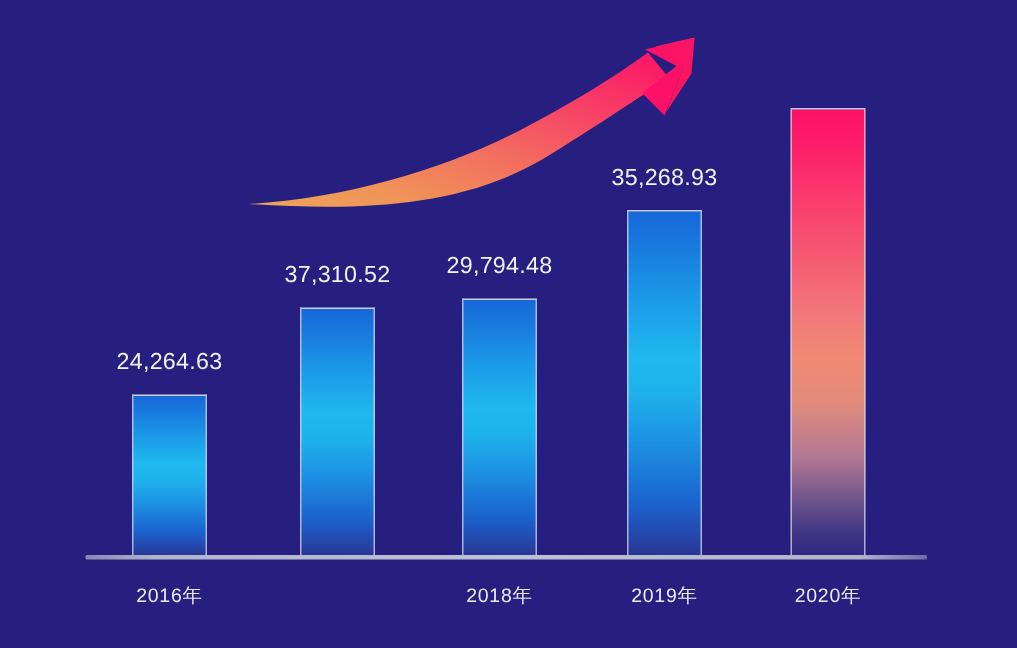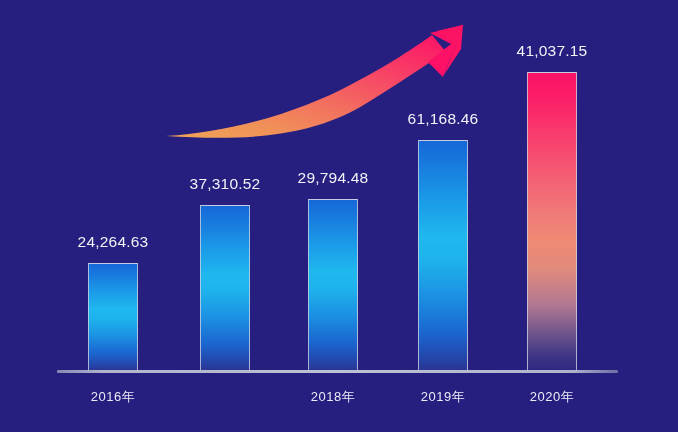--- a/index.html
+++ b/index.html
@@ -182,7 +182,6 @@
     </div>
 
     <div class="bar-group" style="left:497px;">
-      <div class="bar-value" style="top:42px;">41,037.15</div>
       <div class="bar-rect bar-pink" style="top:72px;height:299px;"></div>
     </div>
 

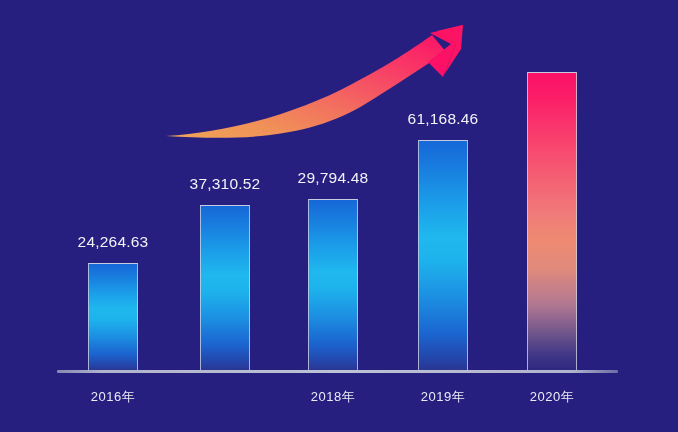--- a/index.html
+++ b/index.html
@@ -177,7 +177,7 @@
     </div>
 
     <div class="bar-group" style="left:388px;">
-      <div class="bar-value" style="top:110px;">61,168.46</div>
+      <div class="bar-value" style="top:110px;">35,268.93</div>
       <div class="bar-rect bar-blue" style="top:140px;height:231px;"></div>
     </div>
 

